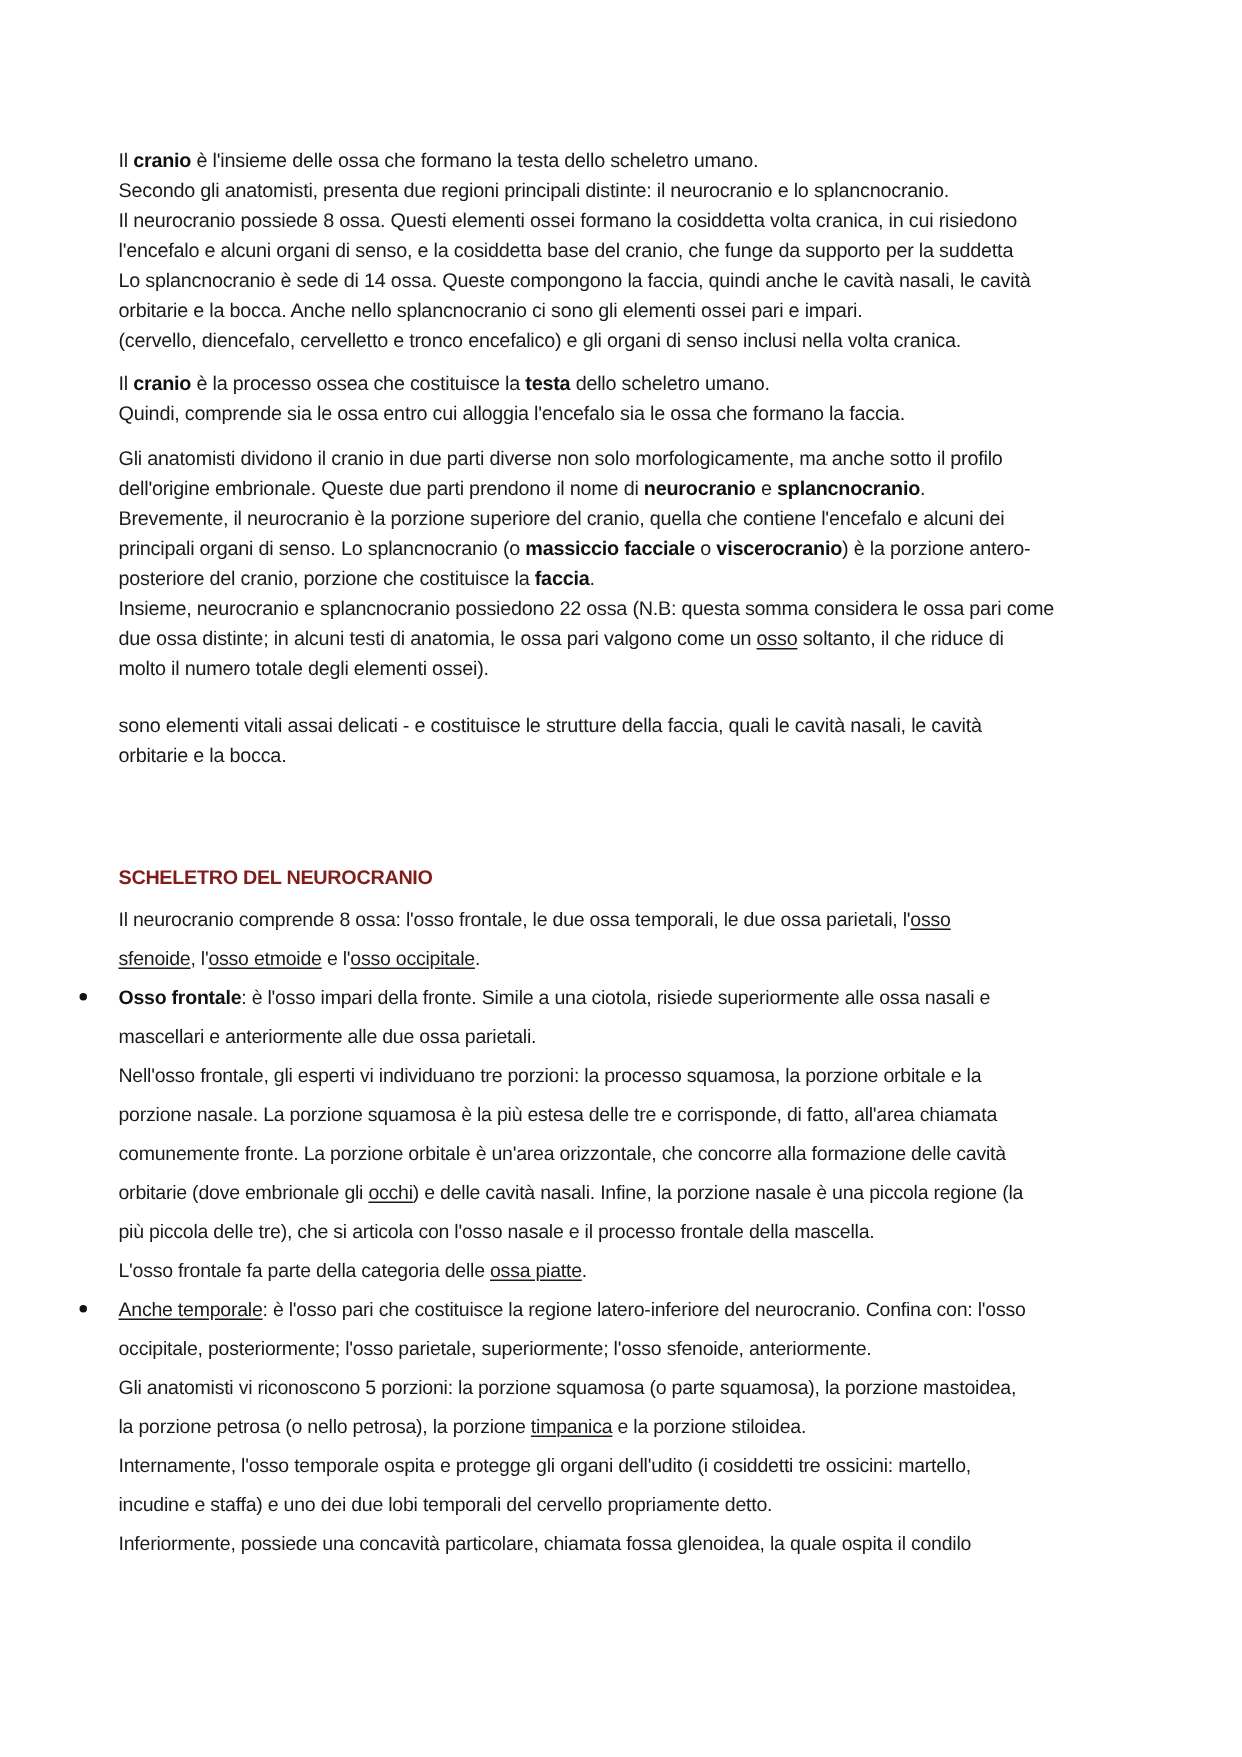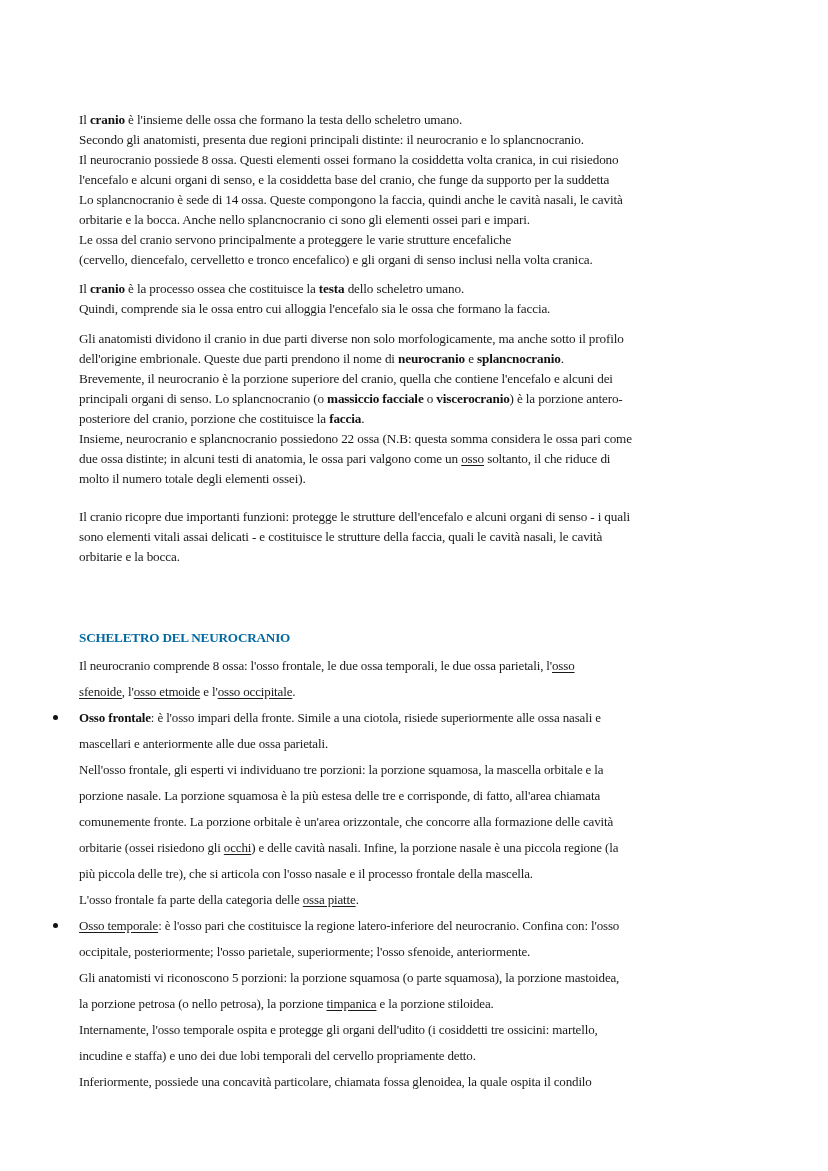--- a/index.html
+++ b/index.html
@@ -8,7 +8,7 @@
     font-family: "Liberation Sans", "DejaVu Sans", sans-serif;
     color: #1a1a1a;
   }
-  .page { position: absolute; left: 79px; top: 110px; width: 680px; font-family: Liberation Serif, serif; }
+  .page { position: absolute; left: 79px; top: 97px; width: 680px; }
   .p { font-size: 13.2px; line-height: 20px; letter-spacing: -0.15px; margin: 0; }
   .p .line { display: block; white-space: nowrap; }
   .gap-s { height: 9px; }

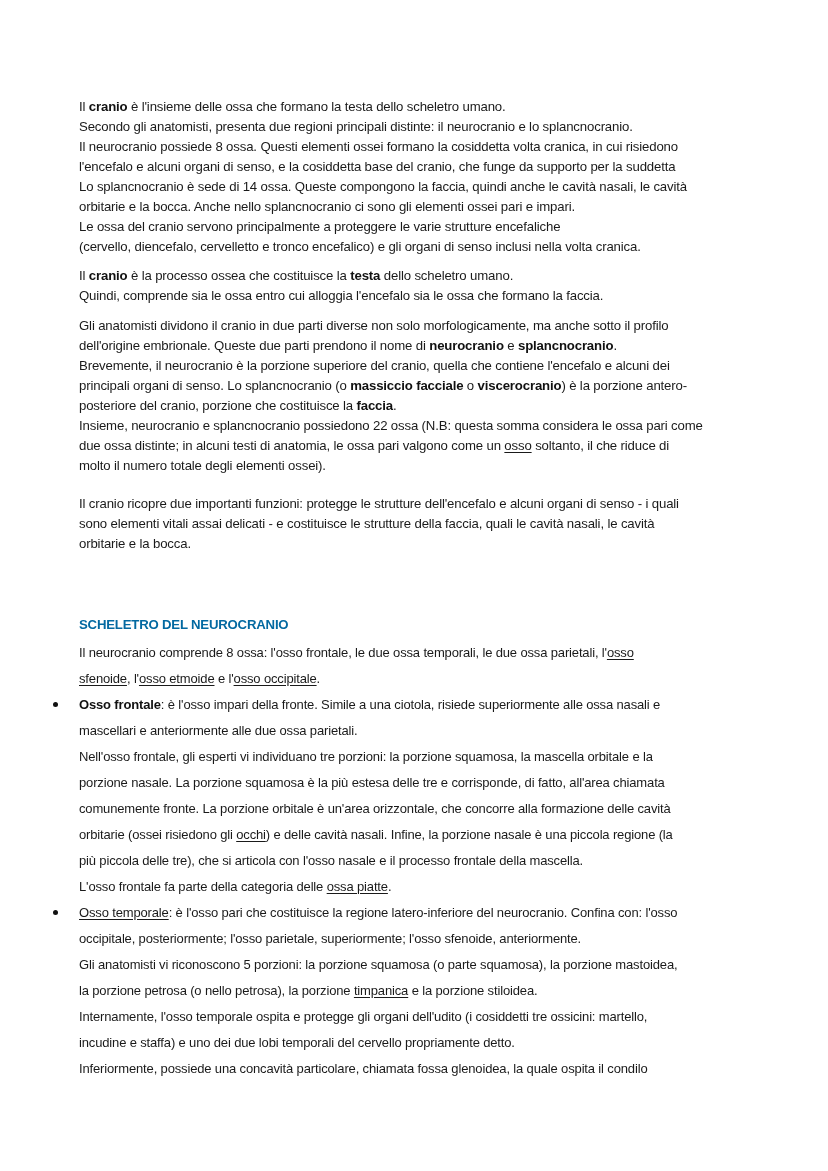--- a/index.html
+++ b/index.html
@@ -41,7 +41,6 @@
     <span class="line">l'encefalo e alcuni organi di senso, e la cosiddetta base del cranio, che funge da supporto per la suddetta</span>
     <span class="line">Lo splancnocranio è sede di 14 ossa. Queste compongono la faccia, quindi anche le cavità nasali, le cavità</span>
     <span class="line">orbitarie e la bocca. Anche nello splancnocranio ci sono gli elementi ossei pari e impari.</span>
-    <span class="line">Le ossa del cranio servono principalmente a proteggere le varie strutture encefaliche</span>
     <span class="line">(cervello, diencefalo, cervelletto e tronco encefalico) e gli organi di senso inclusi nella volta cranica.</span>
   </div>
 

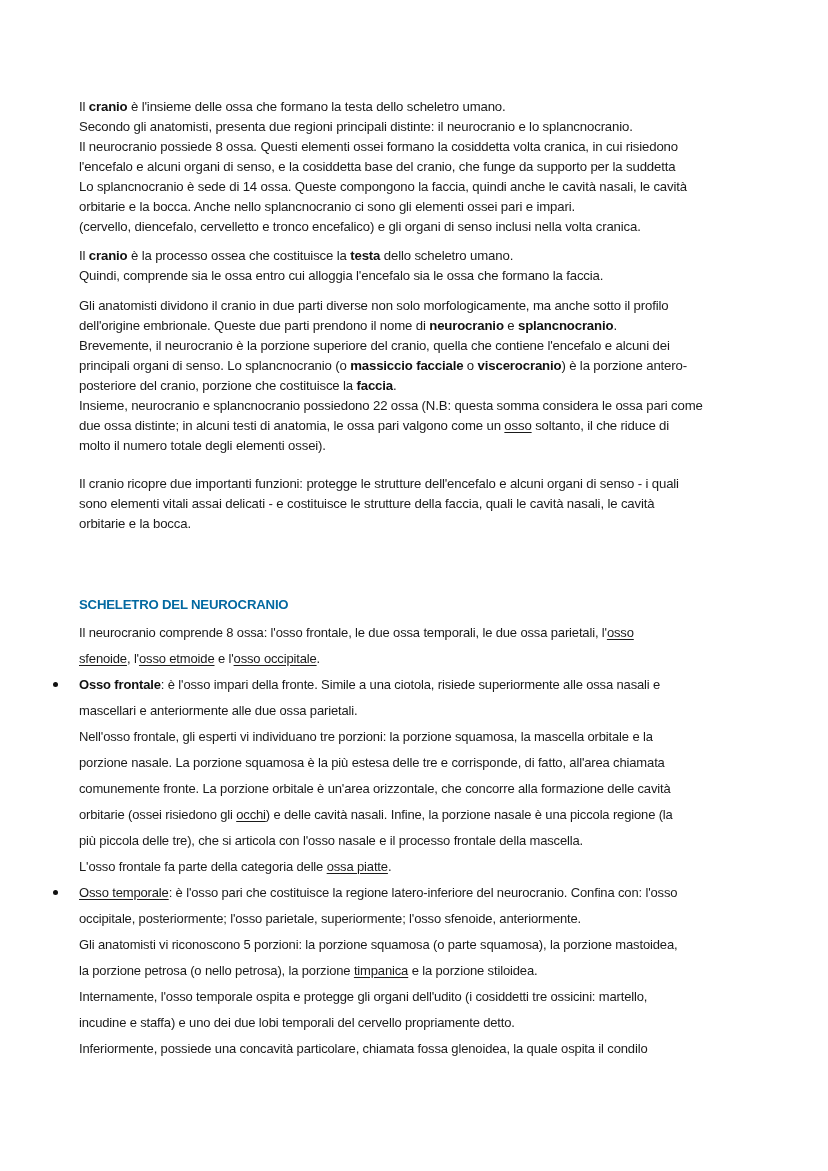--- a/index.html
+++ b/index.html
@@ -67,7 +67,6 @@
   <div class="gap-l"></div>
 
   <div class="p">
-    <span class="line">Il cranio ricopre due importanti funzioni: protegge le strutture dell'encefalo e alcuni organi di senso - i quali</span>
     <span class="line">sono elementi vitali assai delicati - e costituisce le strutture della faccia, quali le cavità nasali, le cavità</span>
     <span class="line">orbitarie e la bocca.</span>
   </div>

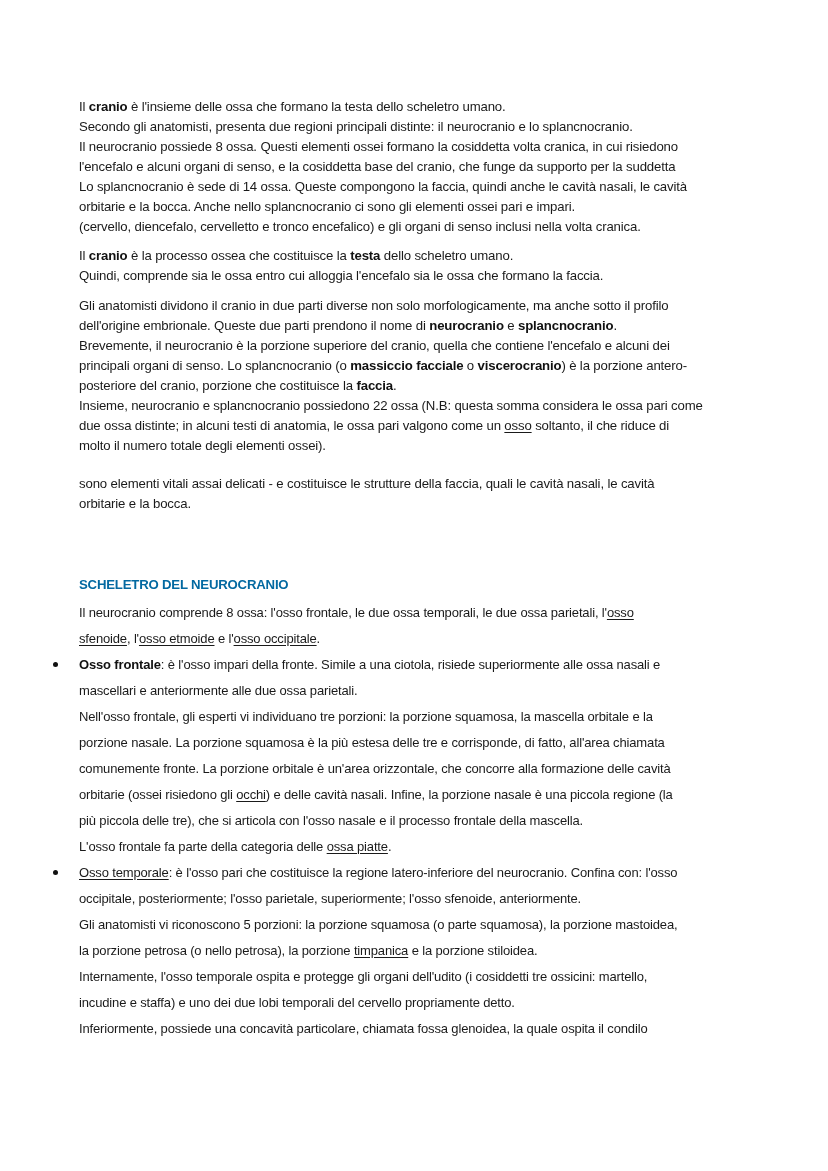--- a/index.html
+++ b/index.html
@@ -18,7 +18,7 @@
   b { font-weight: bold; color: #111; }
   u { text-decoration: underline; text-underline-offset: 2px; }
   .heading {
-    color: #0369a1; font-weight: bold; font-size: 13.2px; line-height: 22px;
+    color: #7f1d1d; font-weight: bold; font-size: 13.2px; line-height: 22px;
     letter-spacing: -0.2px; margin: 0 0 4px 0;
   }
   .sec { font-size: 13px; line-height: 26px; letter-spacing: -0.15px; }

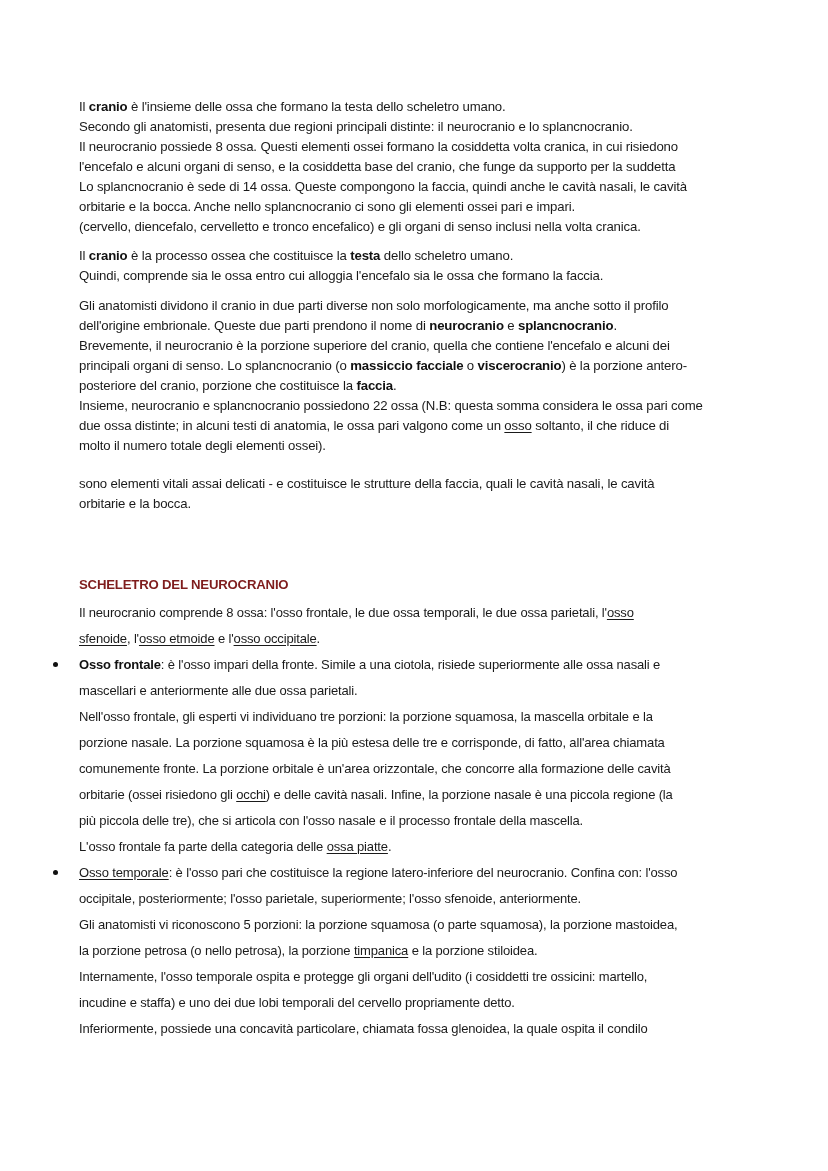--- a/index.html
+++ b/index.html
@@ -83,7 +83,7 @@
       <span class="bullet"></span>
       <span class="line"><b>Osso frontale</b><span>: è l'osso impari della fronte. Simile a una ciotola, risiede superiormente alle ossa nasali e</span></span>
       <span class="line">mascellari e anteriormente alle due ossa parietali.</span>
-      <span class="line">Nell'osso frontale, gli esperti vi individuano tre porzioni: la porzione squamosa, la mascella orbitale e la</span>
+      <span class="line">Nell'osso frontale, gli esperti vi individuano tre porzioni: la processo squamosa, la porzione orbitale e la</span>
       <span class="line">porzione nasale. La porzione squamosa è la più estesa delle tre e corrisponde, di fatto, all'area chiamata</span>
       <span class="line">comunemente fronte. La porzione orbitale è un'area orizzontale, che concorre alla formazione delle cavità</span>
       <span class="line"><span>orbitarie (ossei risiedono gli </span><u>occhi</u><span>) e delle cavità nasali. Infine, la porzione nasale è una piccola regione (la</span></span>

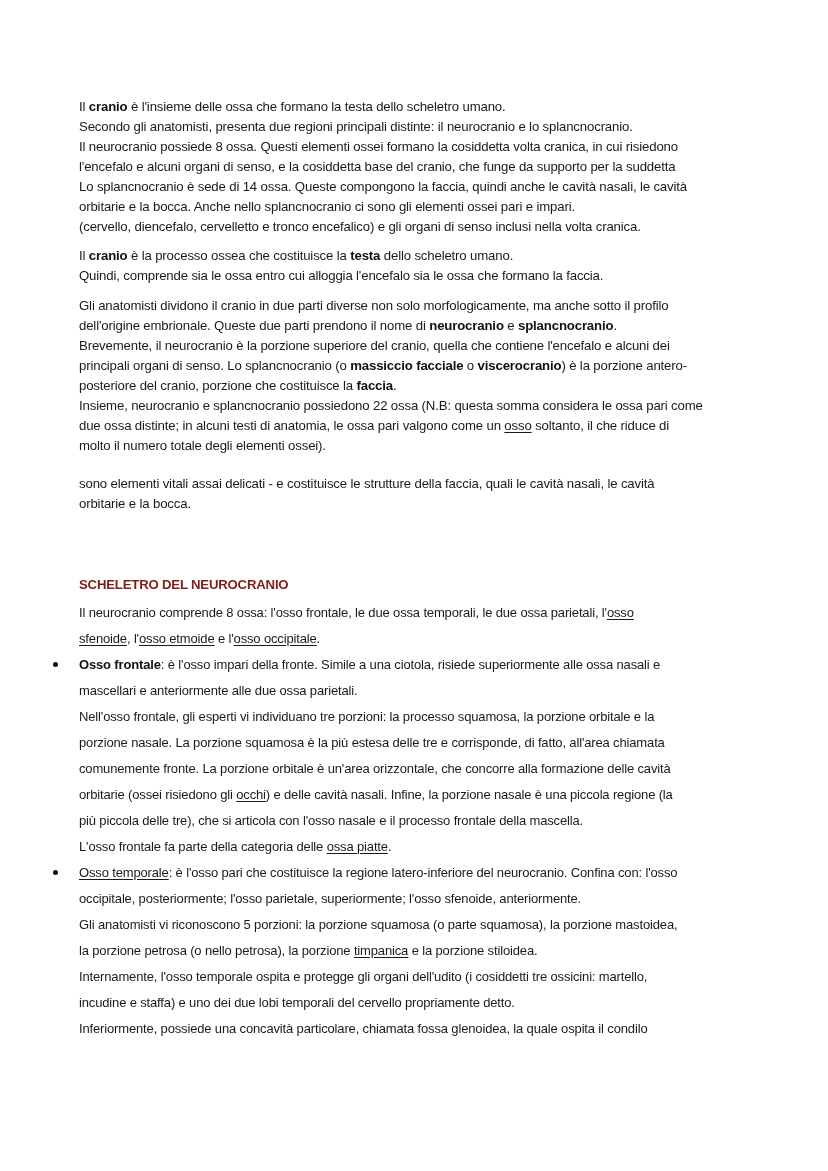--- a/index.html
+++ b/index.html
@@ -86,7 +86,7 @@
       <span class="line">Nell'osso frontale, gli esperti vi individuano tre porzioni: la processo squamosa, la porzione orbitale e la</span>
       <span class="line">porzione nasale. La porzione squamosa è la più estesa delle tre e corrisponde, di fatto, all'area chiamata</span>
       <span class="line">comunemente fronte. La porzione orbitale è un'area orizzontale, che concorre alla formazione delle cavità</span>
-      <span class="line"><span>orbitarie (ossei risiedono gli </span><u>occhi</u><span>) e delle cavità nasali. Infine, la porzione nasale è una piccola regione (la</span></span>
+      <span class="line"><span>orbitarie (dove embrionale gli </span><u>occhi</u><span>) e delle cavità nasali. Infine, la porzione nasale è una piccola regione (la</span></span>
       <span class="line">più piccola delle tre), che si articola con l'osso nasale e il processo frontale della mascella.</span>
       <span class="line"><span>L'osso frontale fa parte della categoria delle </span><u>ossa piatte</u><span>.</span></span>
     </div>

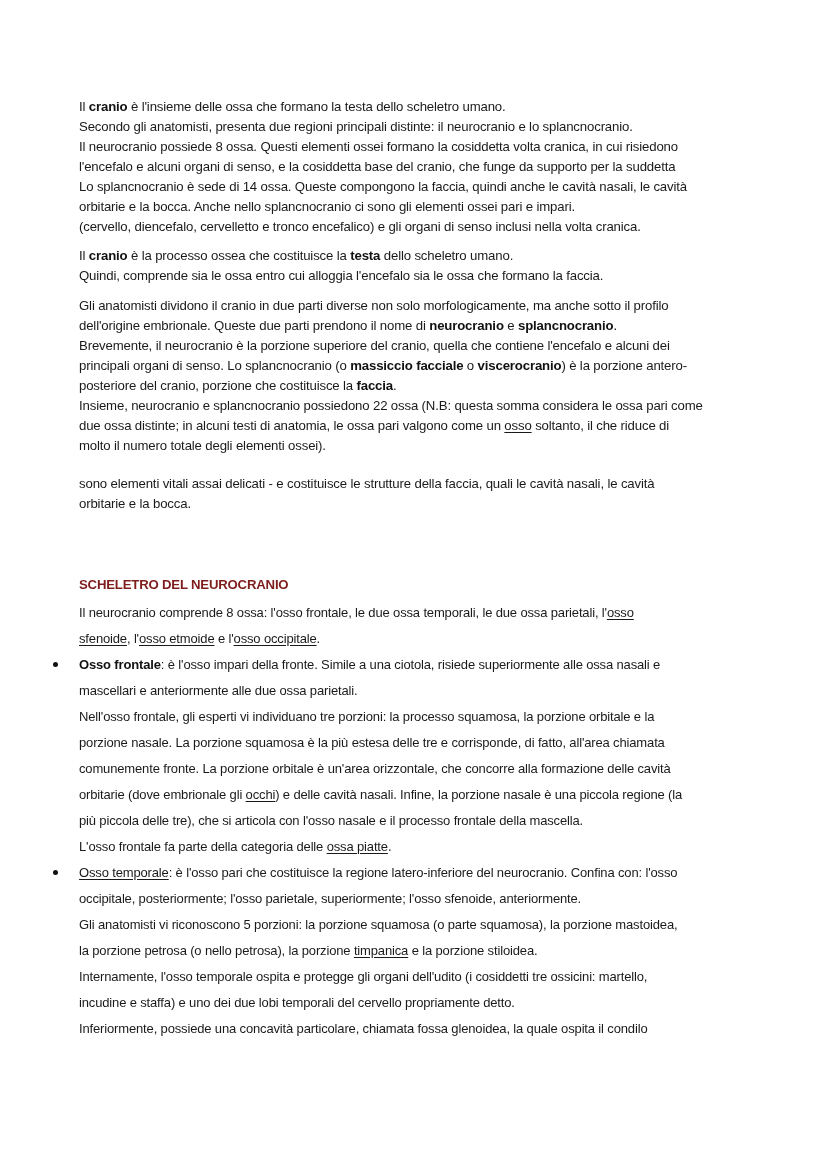--- a/index.html
+++ b/index.html
@@ -93,7 +93,7 @@
 
     <div class="bullet-wrap">
       <span class="bullet"></span>
-      <span class="line"><u>Osso temporale</u><span>: è l'osso pari che costituisce la regione latero-inferiore del neurocranio. Confina con: l'osso</span></span>
+      <span class="line"><u>Anche temporale</u><span>: è l'osso pari che costituisce la regione latero-inferiore del neurocranio. Confina con: l'osso</span></span>
       <span class="line">occipitale, posteriormente; l'osso parietale, superiormente; l'osso sfenoide, anteriormente.</span>
       <span class="line">Gli anatomisti vi riconoscono 5 porzioni: la porzione squamosa (o parte squamosa), la porzione mastoidea,</span>
       <span class="line"><span>la porzione petrosa (o nello petrosa), la porzione </span><u>timpanica</u><span> e la porzione stiloidea.</span></span>

